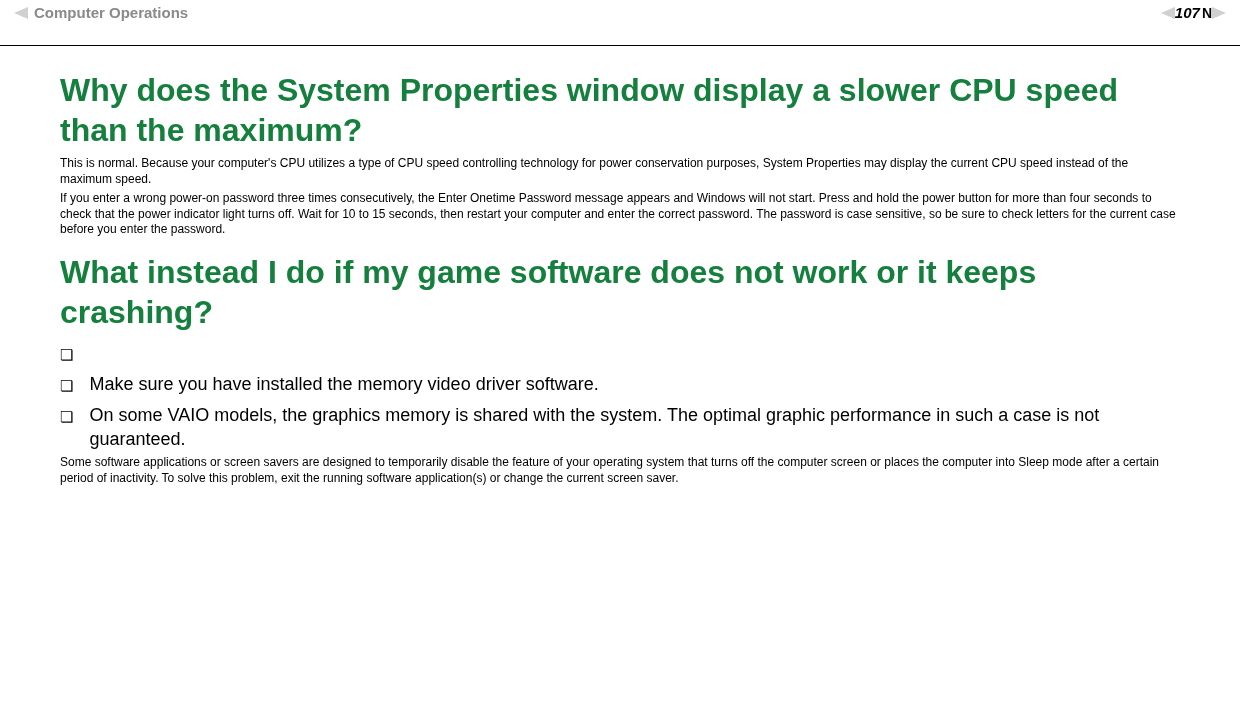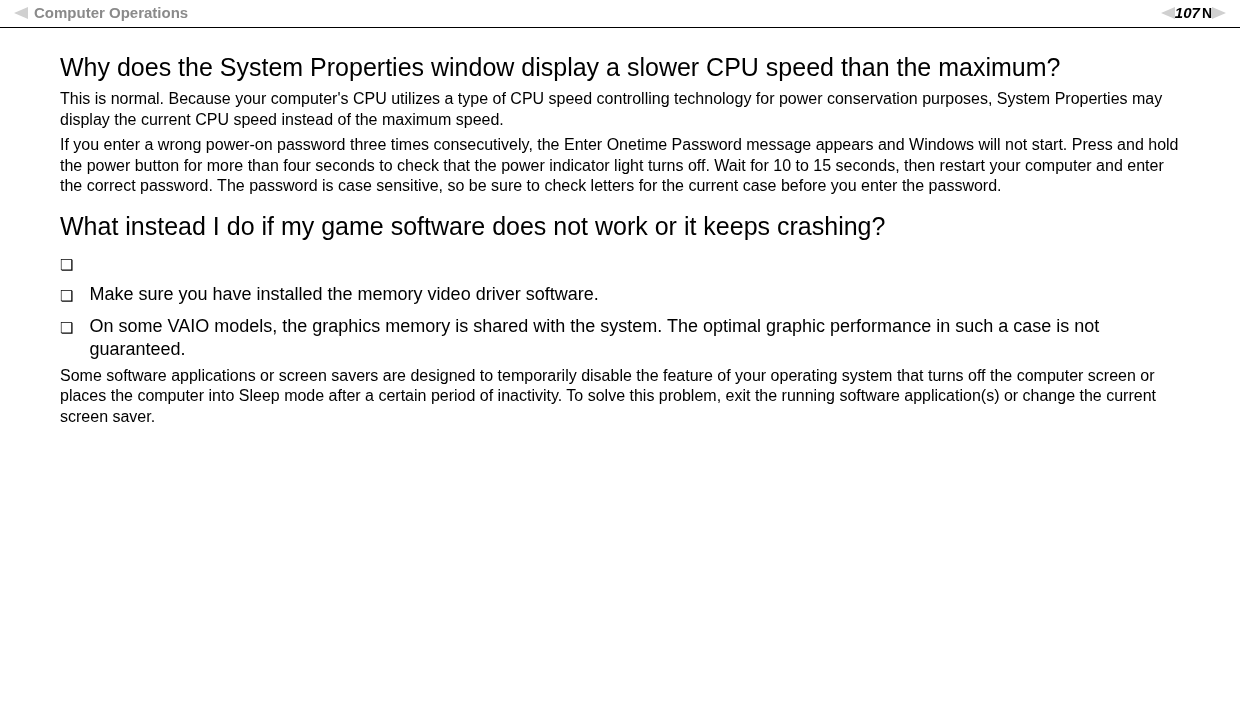--- a/index.html
+++ b/index.html
@@ -15,7 +15,7 @@
   .header {
     display: flex;
     justify-content: space-between;
-    padding: 4px 14px 6px 14px;
+    padding: 4px 14px 24px 14px;
     border-bottom: 1px solid #000;
   }
   .header-left {

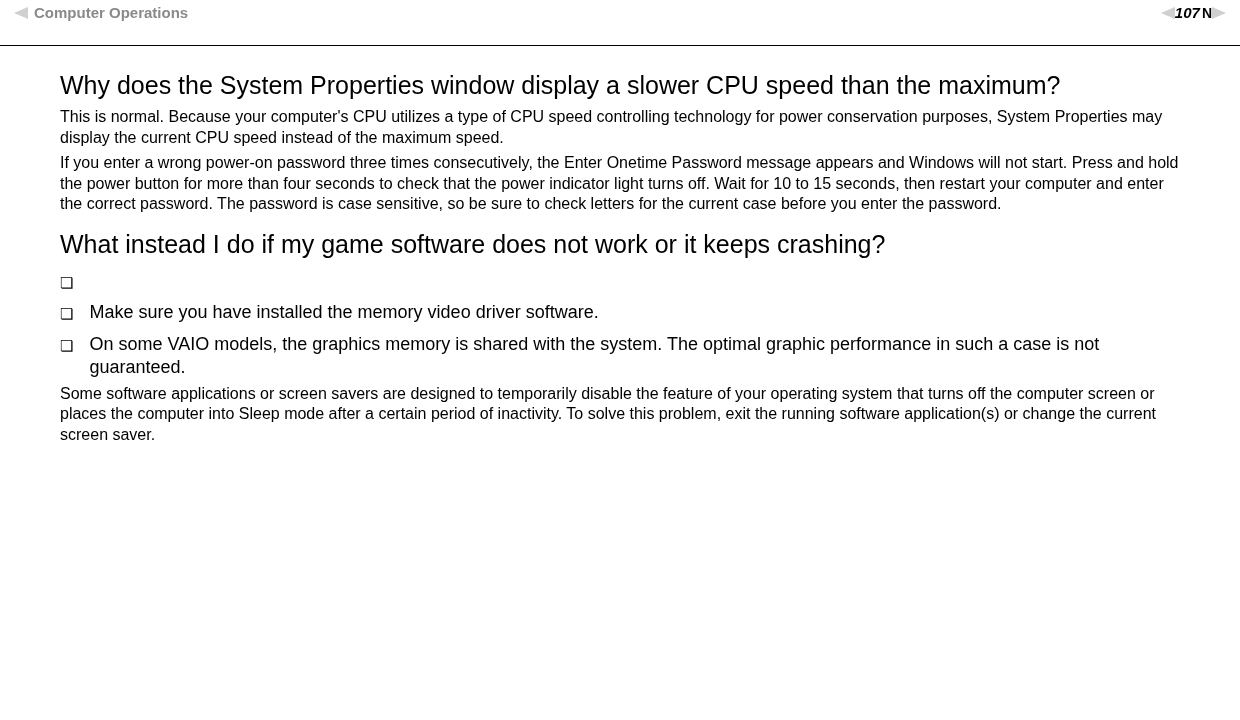--- a/index.html
+++ b/index.html
@@ -53,9 +53,9 @@
     padding: 18px 60px 0 60px;
   }
   h2 {
-    color: #000000;
-    font-weight: normal;
-    font-size: 25px;
+    color: #15803d;
+    font-weight: bold;
+    font-size: 32px;
     line-height: 1.25;
     margin-top: 14px;
     margin-bottom: 6px;

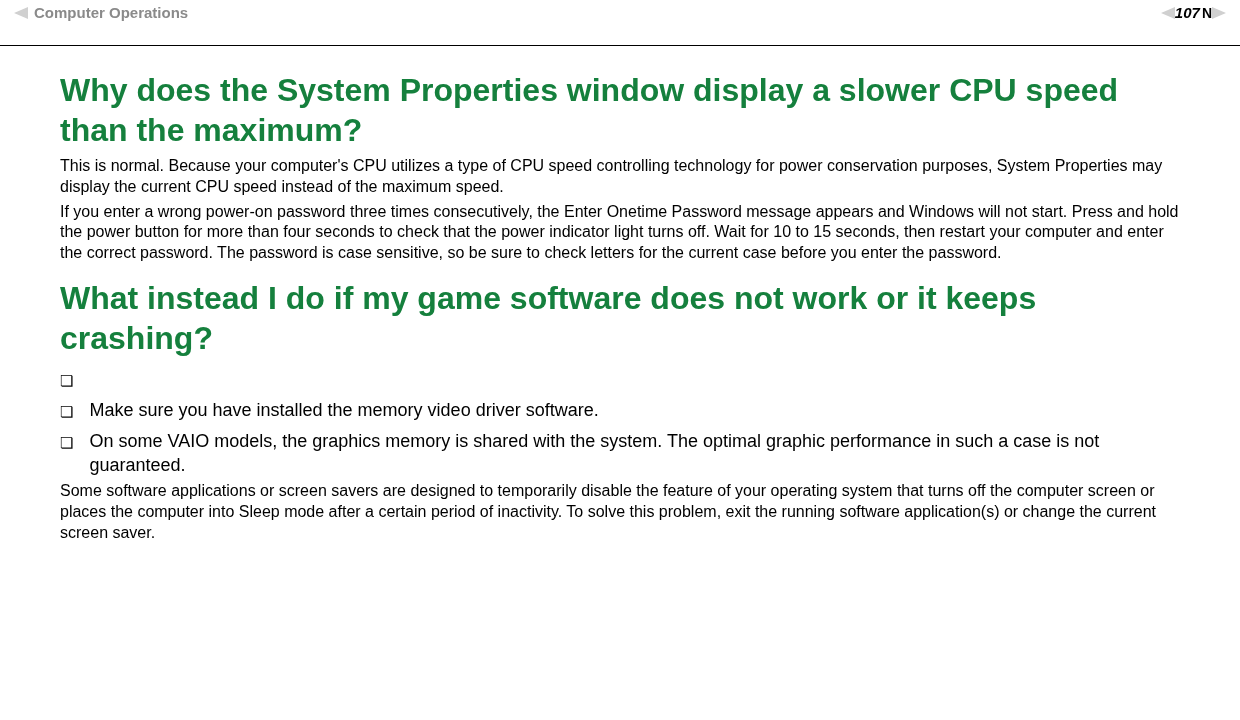--- a/index.html
+++ b/index.html
@@ -62,7 +62,7 @@
   }
   h2.first { margin-top: 6px; }
   p {
-    font-size: 16px;
+    font-size: 12px;
     line-height: 1.3;
     margin-bottom: 4px;
     color: #000;

